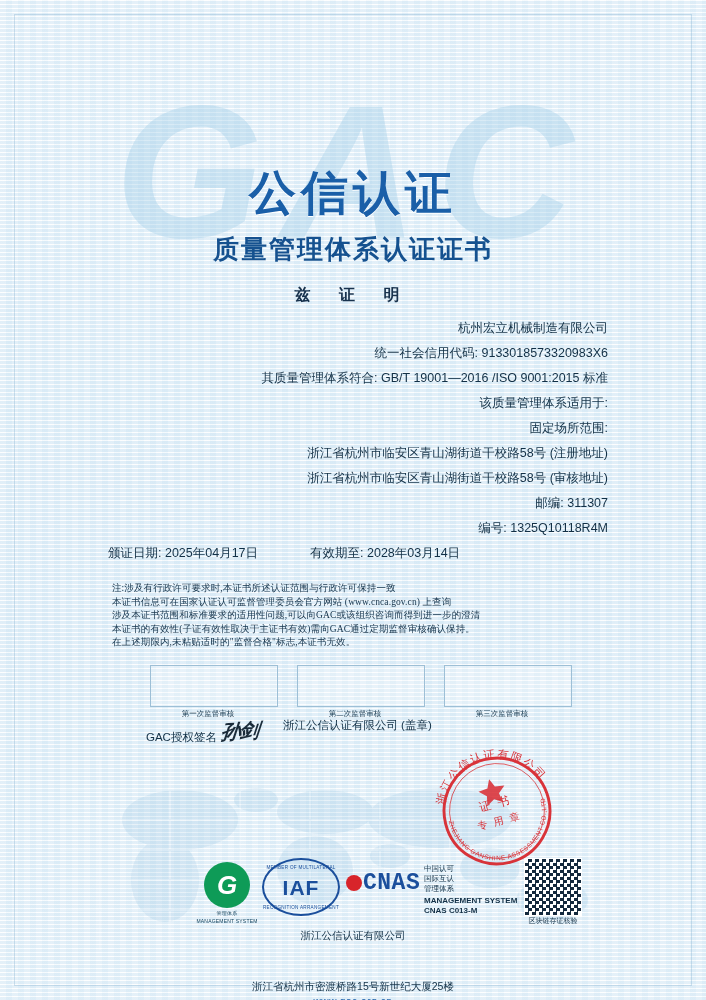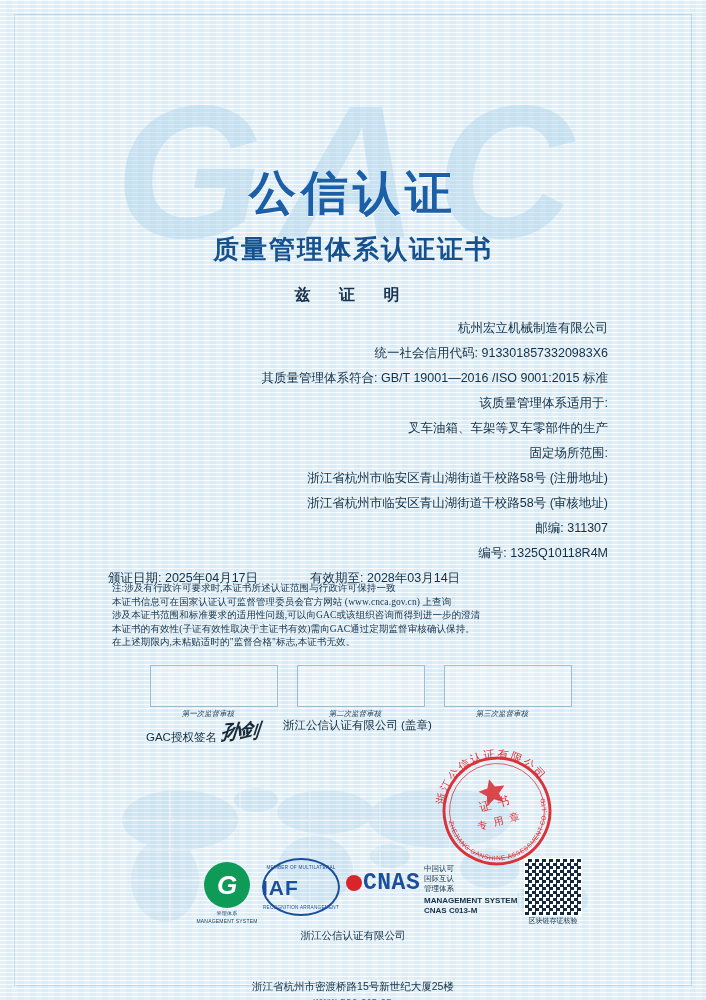--- a/index.html
+++ b/index.html
@@ -415,7 +415,6 @@
       <div class="body-line">统一社会信用代码: 9133018573320983X6</div>
       <div class="body-line">其质量管理体系符合: GB/T 19001—2016 /ISO 9001:2015 标准</div>
       <div class="body-line">该质量管理体系适用于:</div>
-      <div class="body-line">叉车油箱、车架等叉车零部件的生产</div>
       <div class="body-line">固定场所范围:</div>
       <div class="body-line">浙江省杭州市临安区青山湖街道干校路58号 (注册地址)</div>
       <div class="body-line">浙江省杭州市临安区青山湖街道干校路58号 (审核地址)</div>

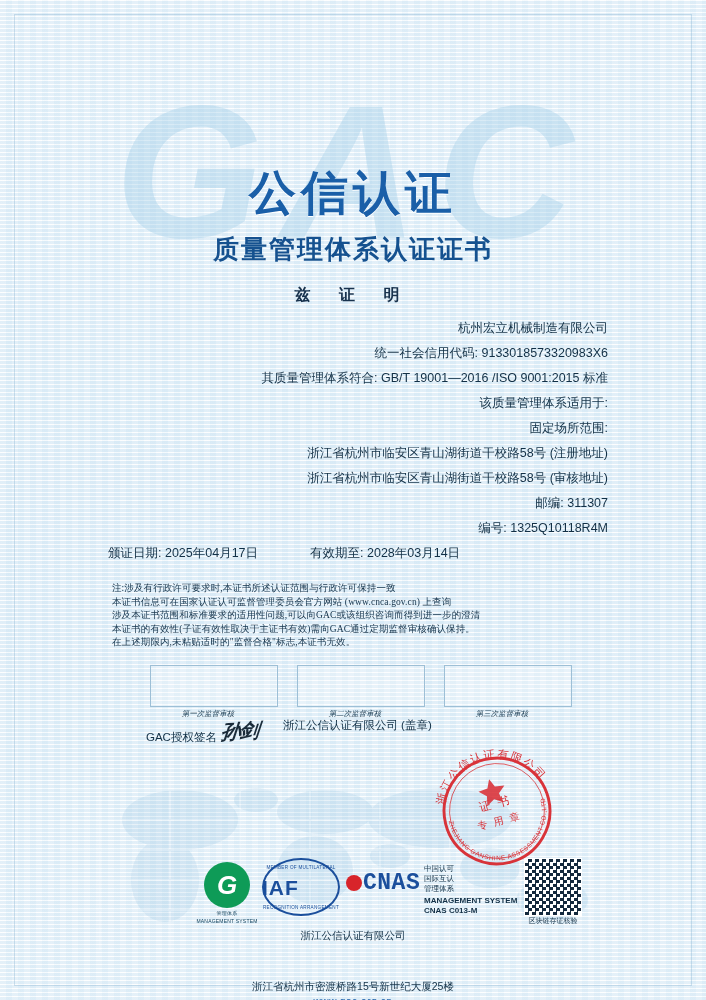--- a/index.html
+++ b/index.html
@@ -176,7 +176,7 @@
     display: flex;
     justify-content: space-between;
   }
-  .box-wrap { width: 116px; font-style: italic; }
+  .box-wrap { width: 116px; }
   .box {
     width: 126px;
     height: 40px;

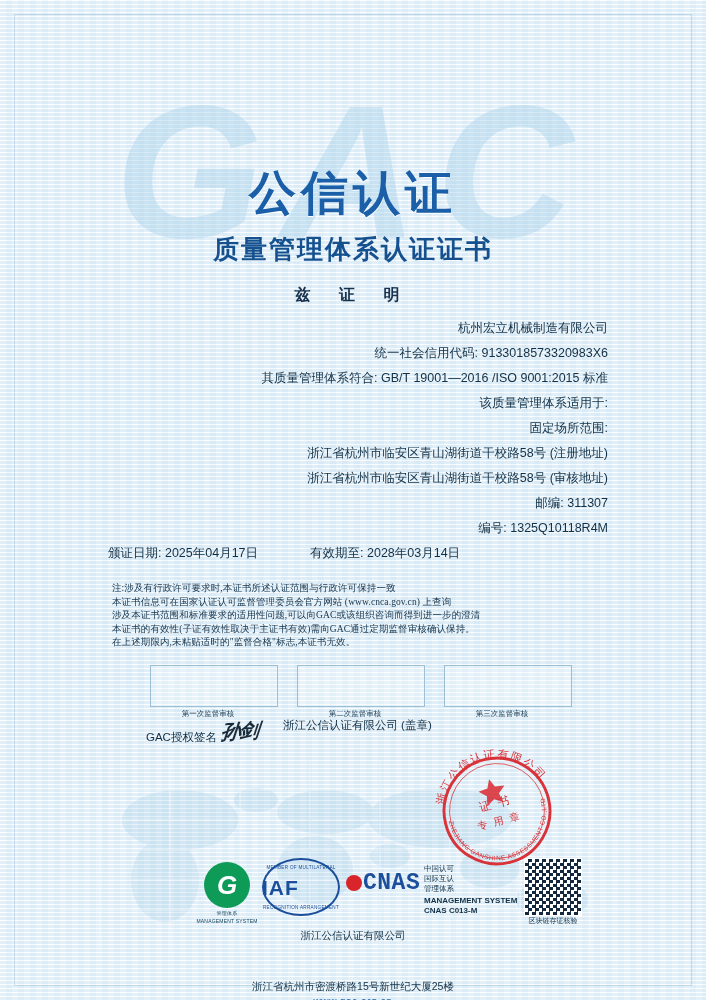--- a/index.html
+++ b/index.html
@@ -284,7 +284,7 @@
     position: absolute;
     left: 0; right: 0;
     top: 18px;
-    text-align: left;
+    text-align: center;
     font-size: 21px;
     font-weight: bold;
     color: #1b4f9c;

